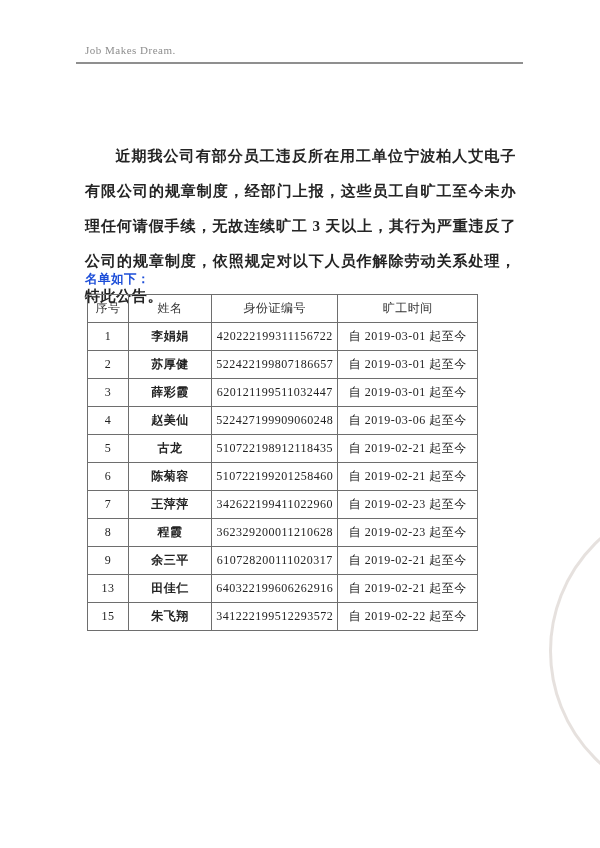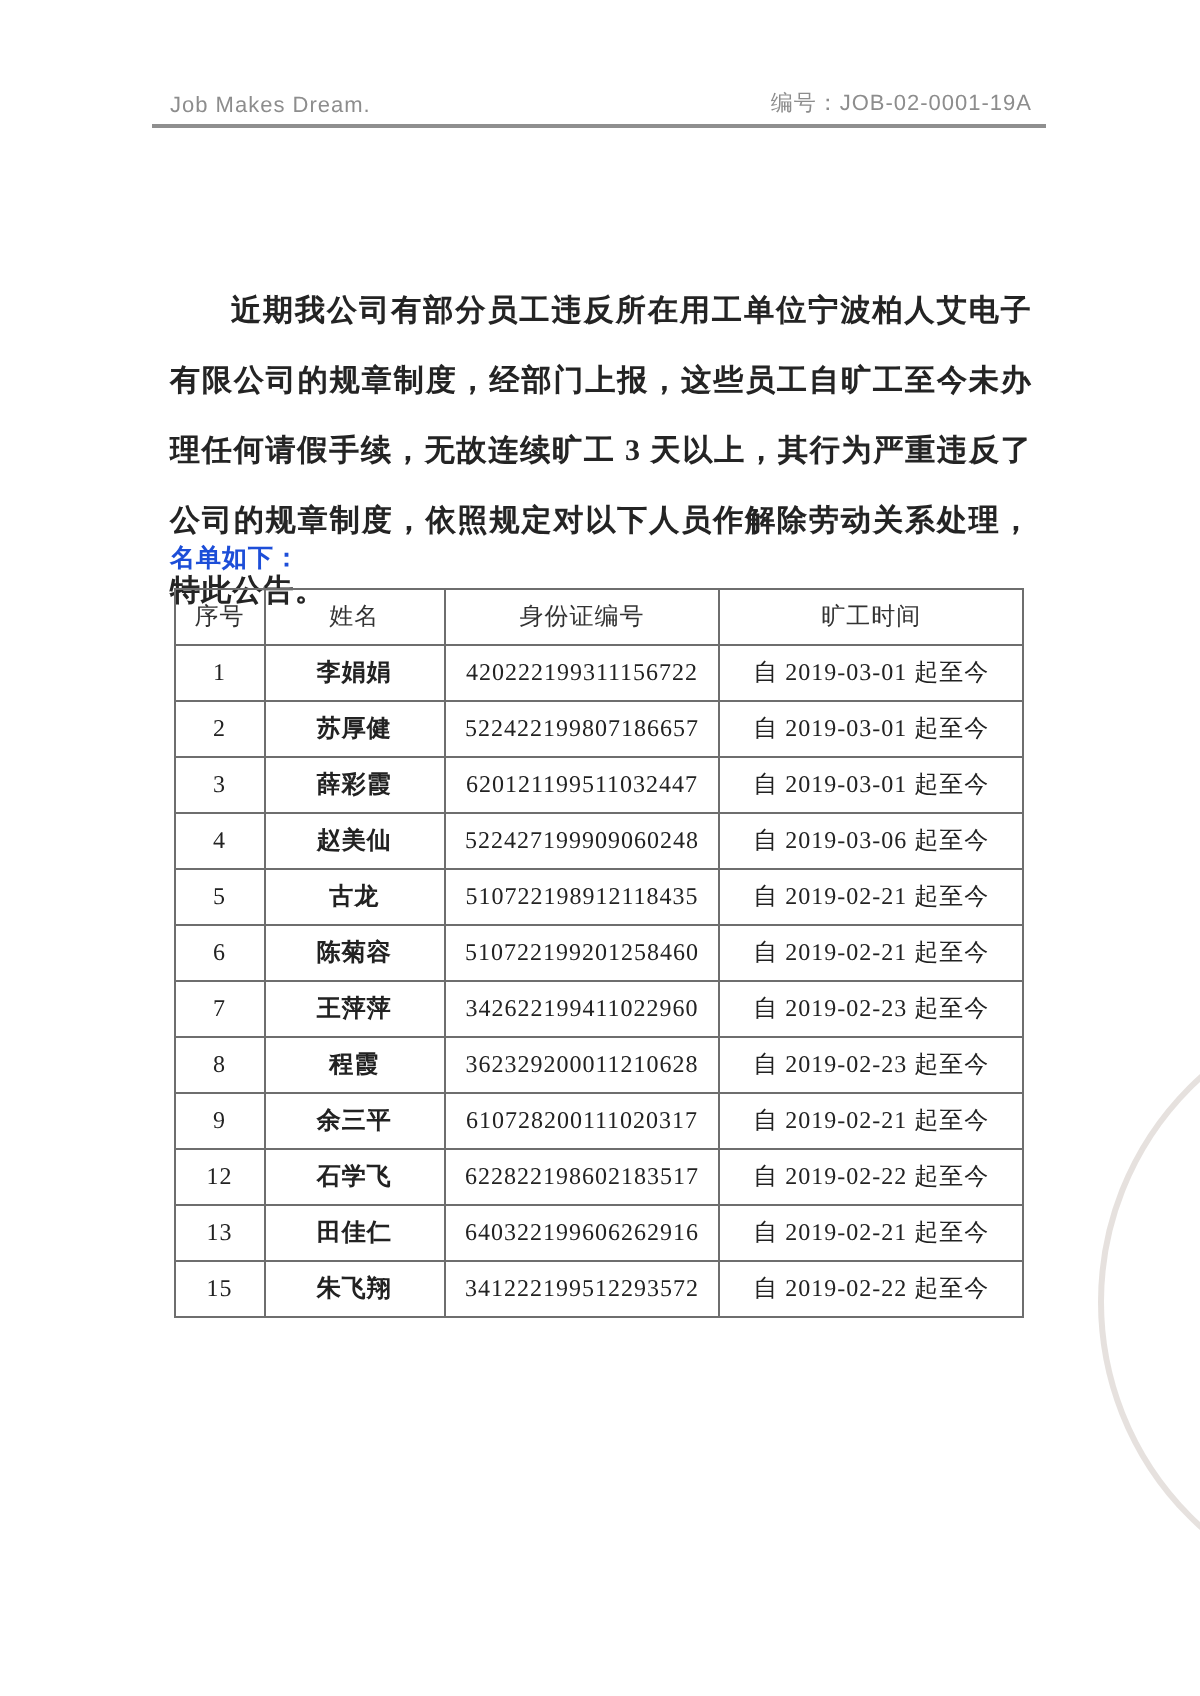--- a/index.html
+++ b/index.html
@@ -15,7 +15,7 @@
   .hdr{
     position:absolute;top:44px;left:85px;right:84px;
     display:flex;justify-content:space-between;align-items:flex-end;
-    font-family:Liberation Sans, sans-serif;
+    font-family:Liberation Serif, serif;
     font-size:11px;color:#8d8d8d;letter-spacing:0.5px;
   }
   .hdr .docno{color:#8d8d8d;}

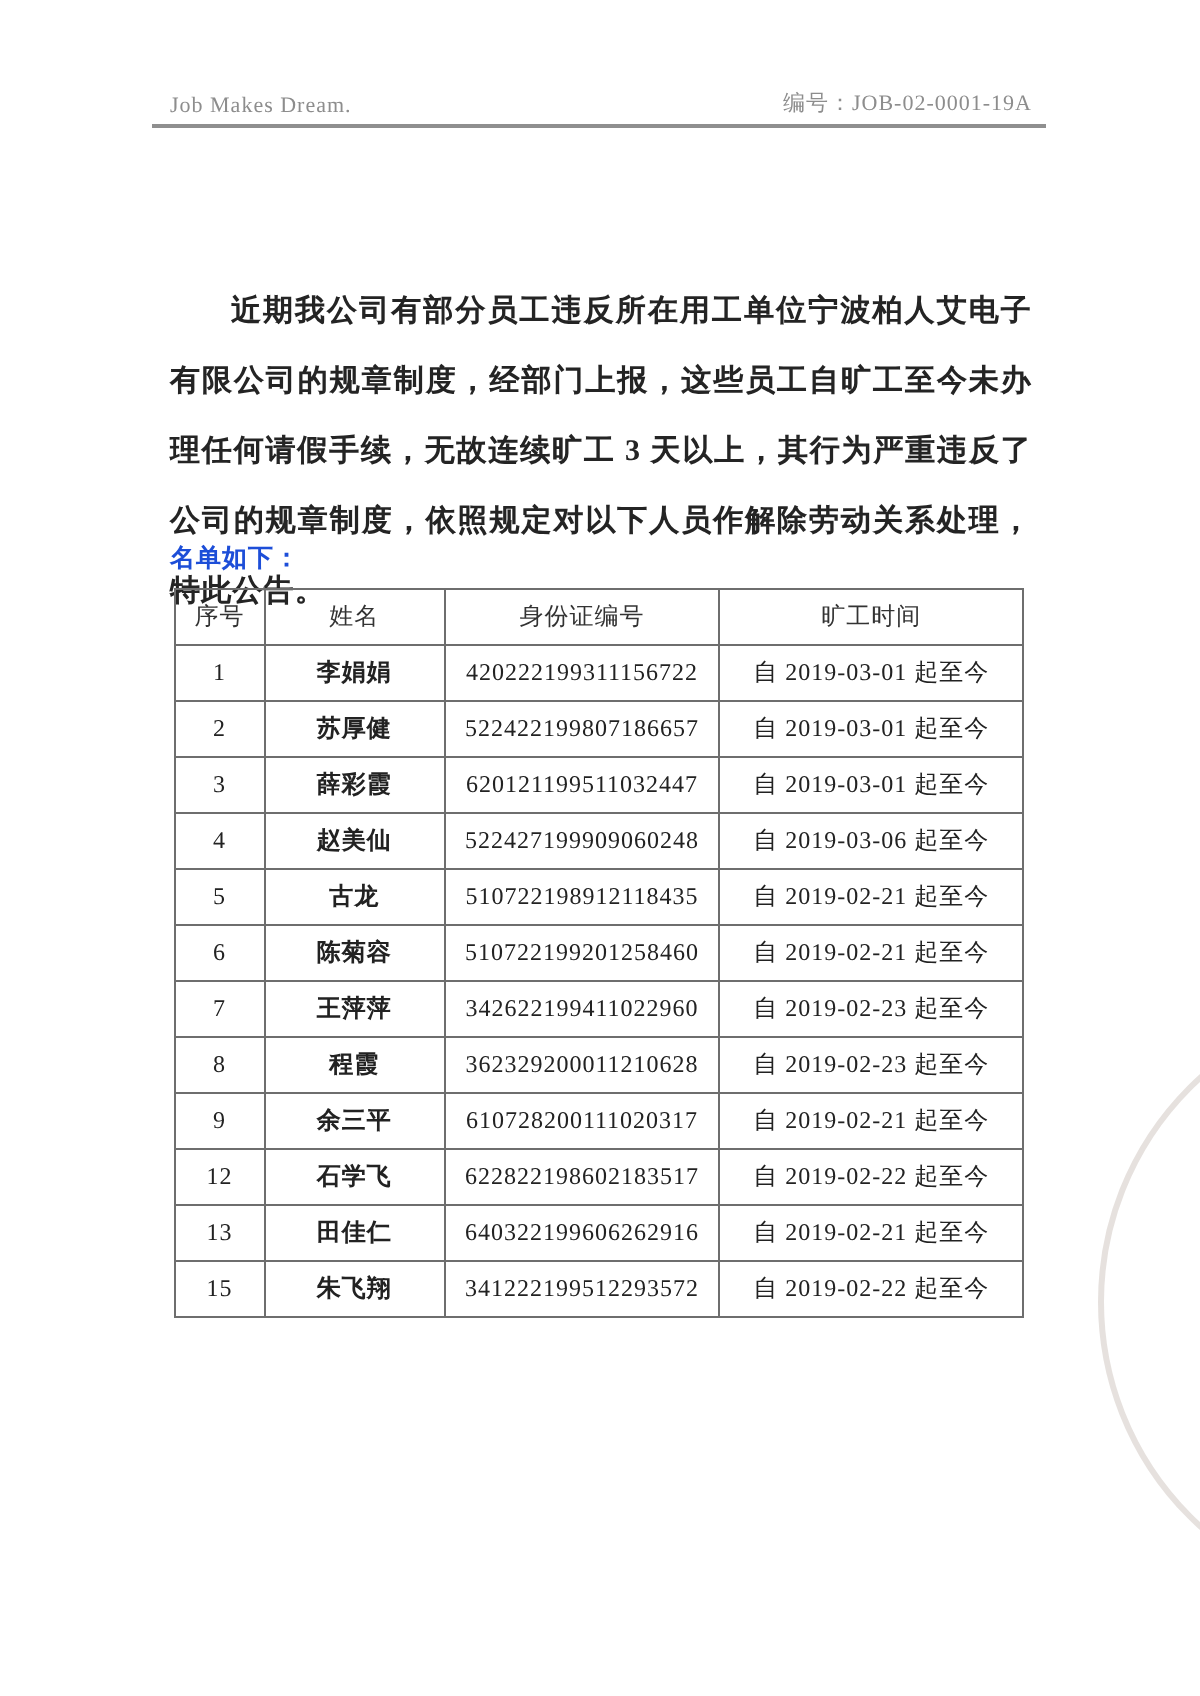--- a/index.html
+++ b/index.html
@@ -75,7 +75,6 @@
 
   <div class="hdr">
     <span>Job Makes Dream.</span>
-    <span class="docno"><span>编号：</span><span>JOB-02-0001-19A</span></span>
   </div>
   <div class="hdr-rule"></div>
 

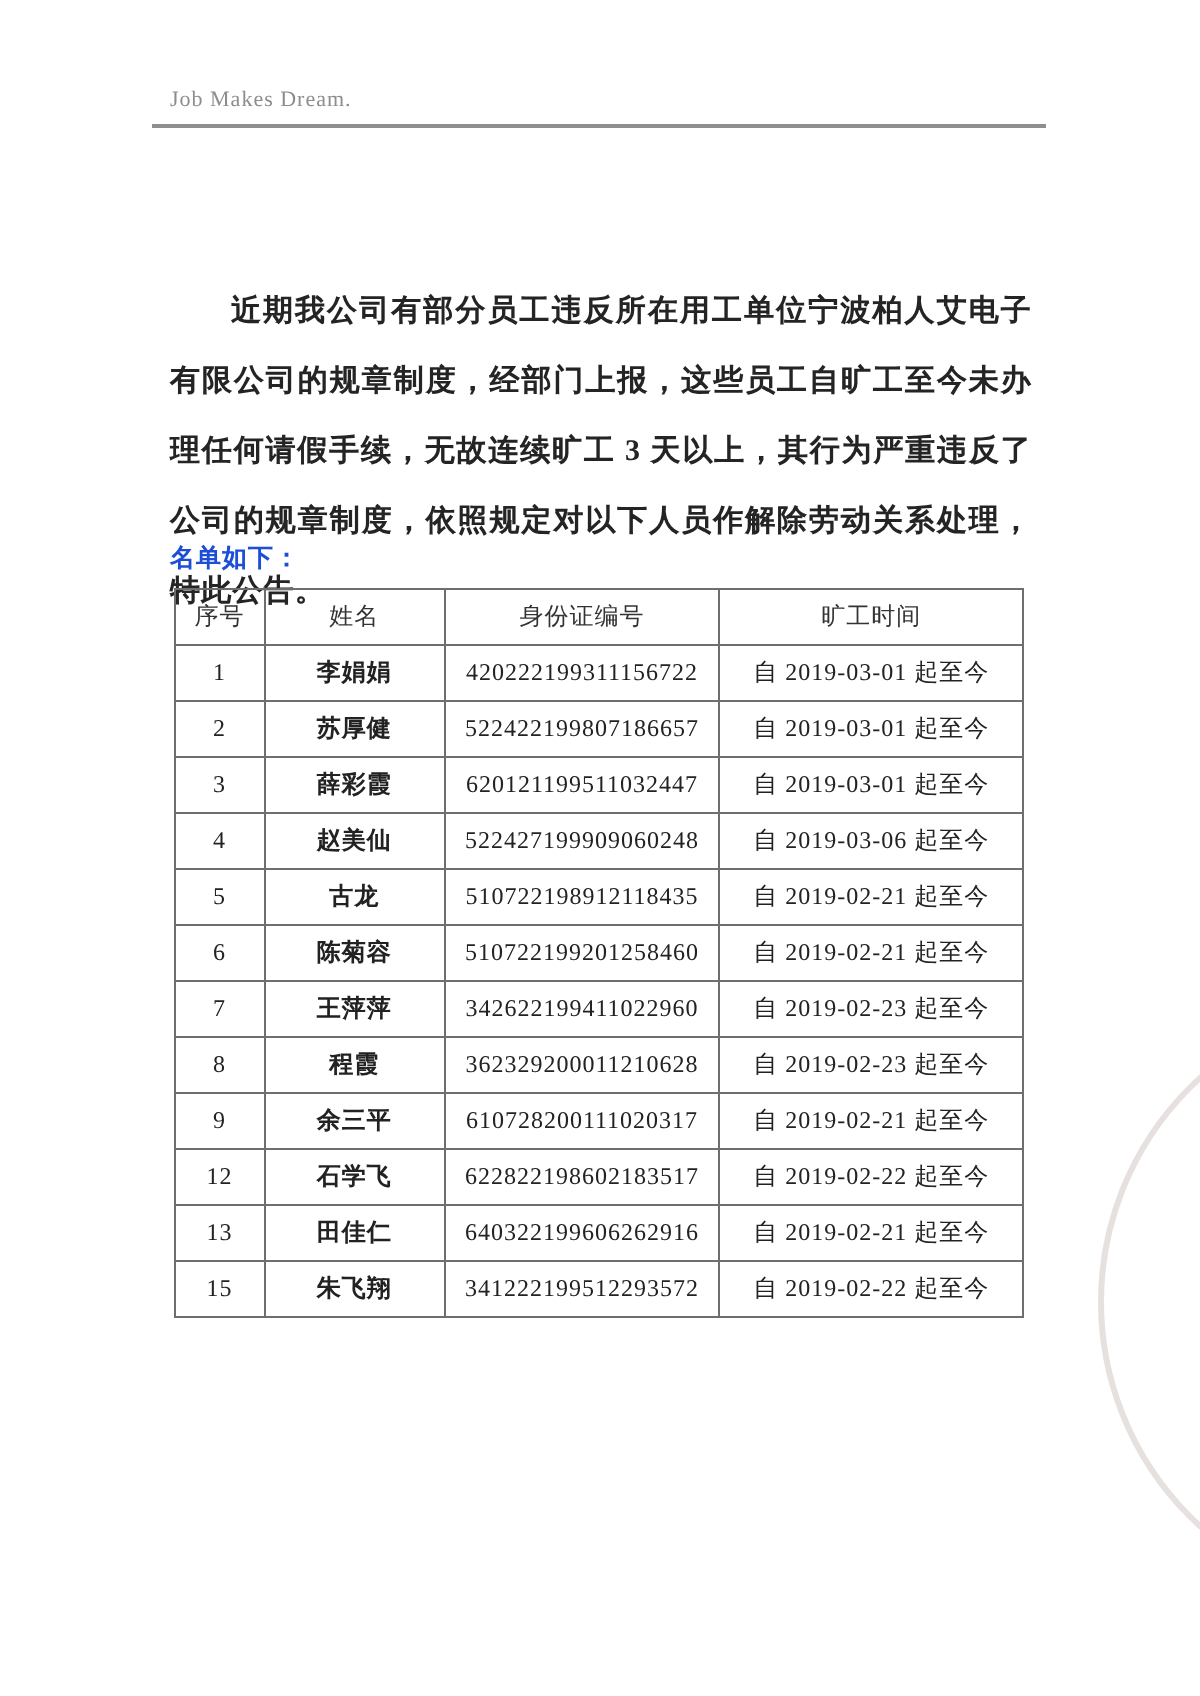--- a/index.html
+++ b/index.html
@@ -44,7 +44,7 @@
   }
   
   table.roster{
-    position:absolute;top:294px;left:87px;width:425px;
+    position:absolute;top:294px;left:87px;width:391px;
     border-collapse:collapse;table-layout:fixed;
     font-size:12px;color:#222;
   }

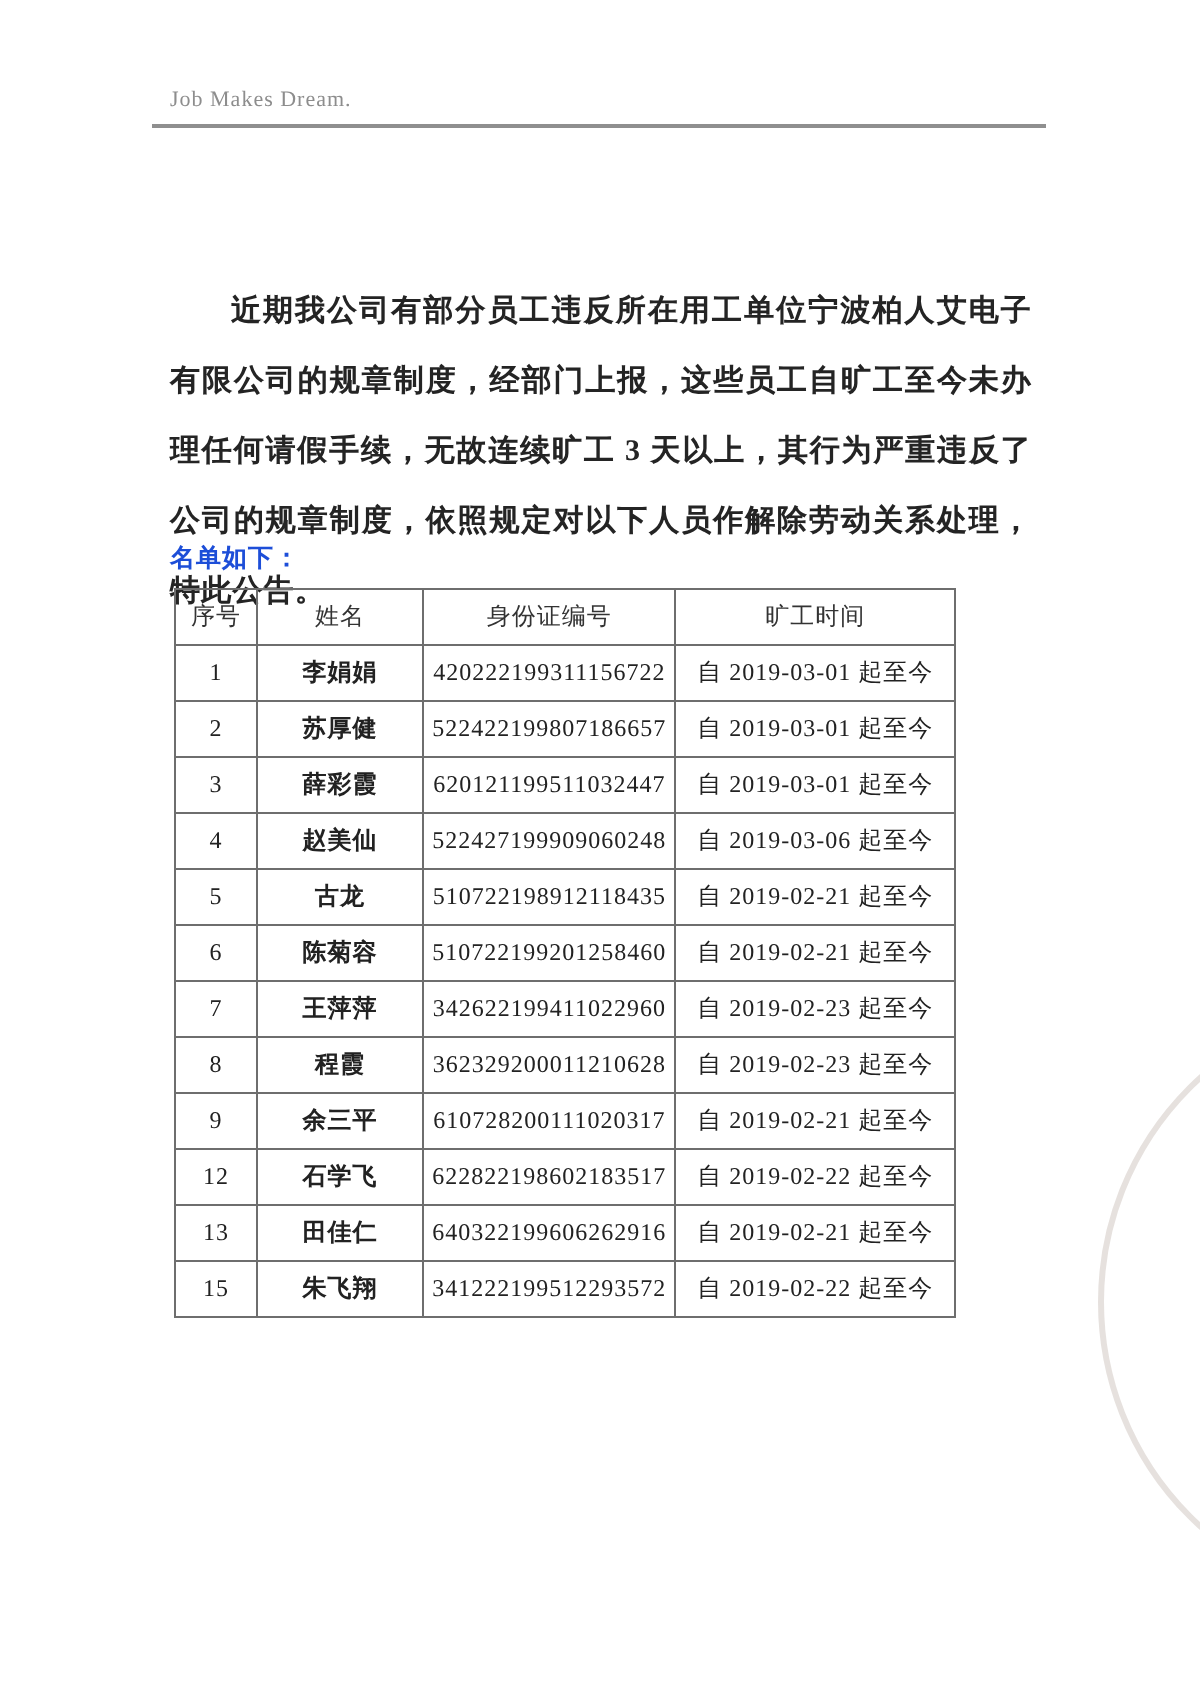--- a/index.html
+++ b/index.html
@@ -154,12 +154,6 @@
           <td>自 2019-02-21 起至今</td>
         </tr>
         <tr>
-          <td>12</td>
-          <td class="name">石学飞</td>
-          <td>622822198602183517</td>
-          <td>自 2019-02-22 起至今</td>
-        </tr>
-        <tr>
           <td>13</td>
           <td class="name">田佳仁</td>
           <td>640322199606262916</td>

